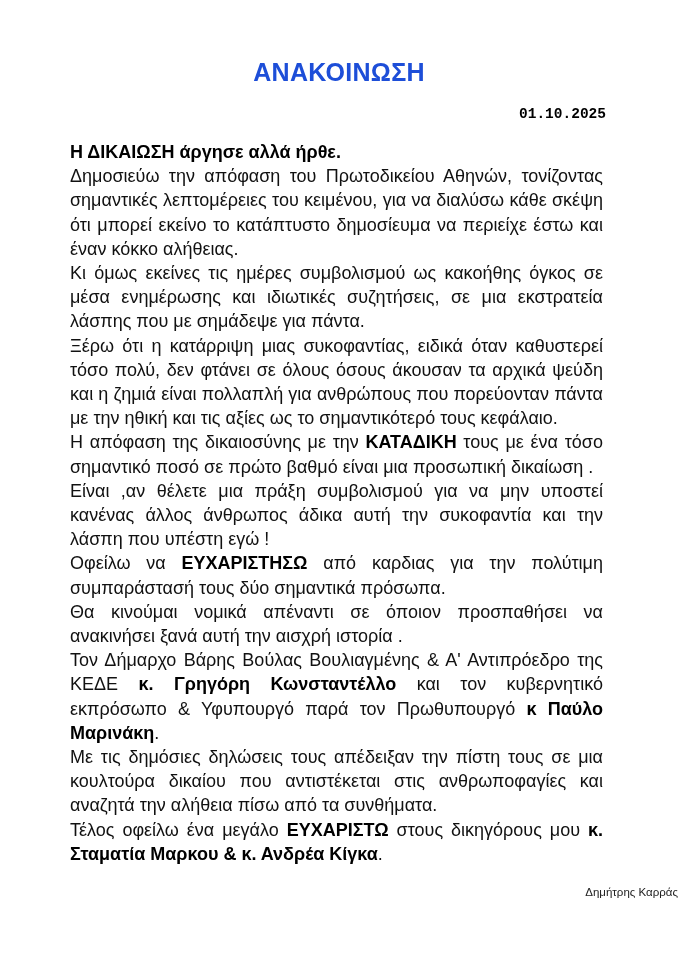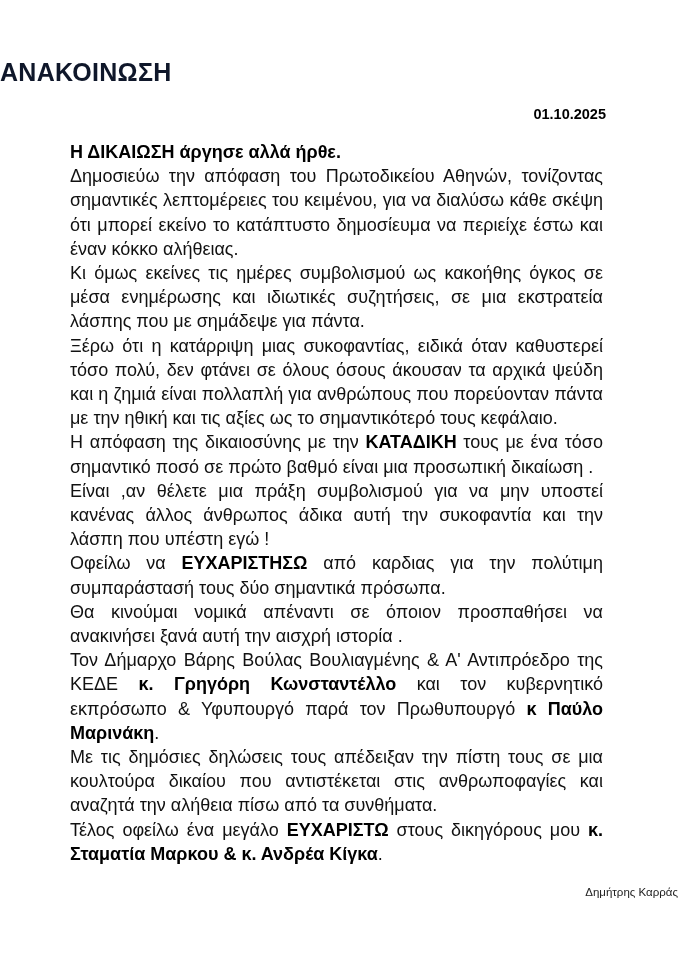--- a/index.html
+++ b/index.html
@@ -9,9 +9,9 @@
     }
     .page { position: absolute; left: 0; top: 0; width: 678px; height: 960px; background: #fff; }
     .title {
-      position: absolute; left: 0; width: 678px; top: 58px; 
+      position: absolute; left: 0; width: 678px; top: 58px; text-align: center;
       font-family: "Liberation Sans", sans-serif; font-weight: bold; font-size: 25px;
-      letter-spacing: 0.3px; color: #0f172a;
+      letter-spacing: 0.3px; color: #1d4ed8;
     }
     .date {
       position: absolute; right: 72px; top: 106px;

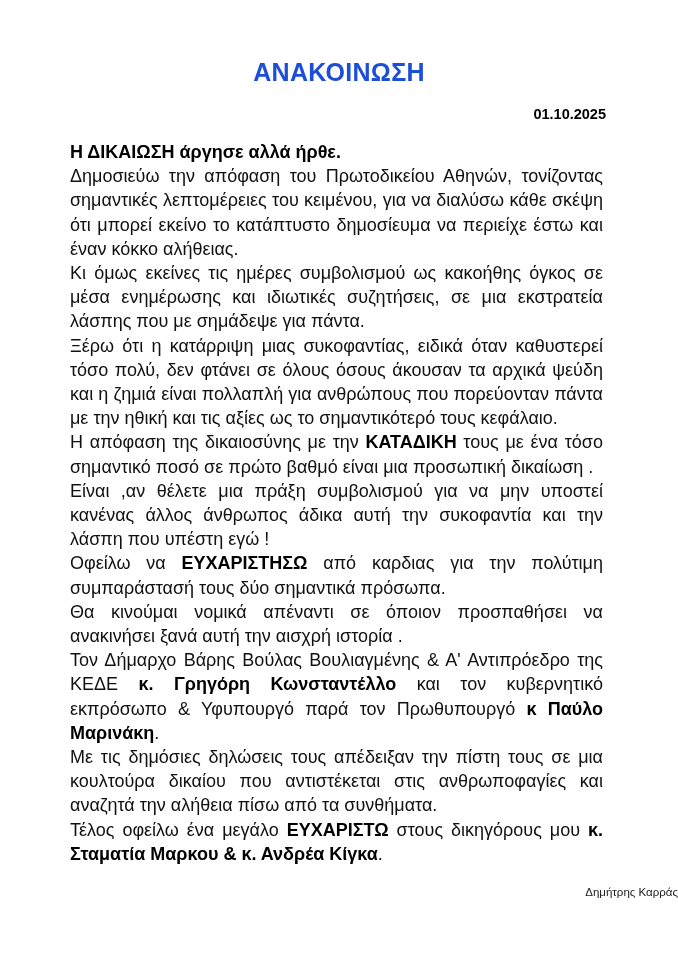--- a/index.html
+++ b/index.html
@@ -15,7 +15,7 @@
     }
     .date {
       position: absolute; right: 72px; top: 106px;
-      font-family: Liberation Sans, sans-serif; font-weight: bold; font-size: 14.5px; color: #000;
+      font-family: Liberation Mono, monospace; font-weight: bold; font-size: 14.5px; color: #000;
     }
     .body {
       position: absolute; left: 70px; width: 533px; top: 140px;

